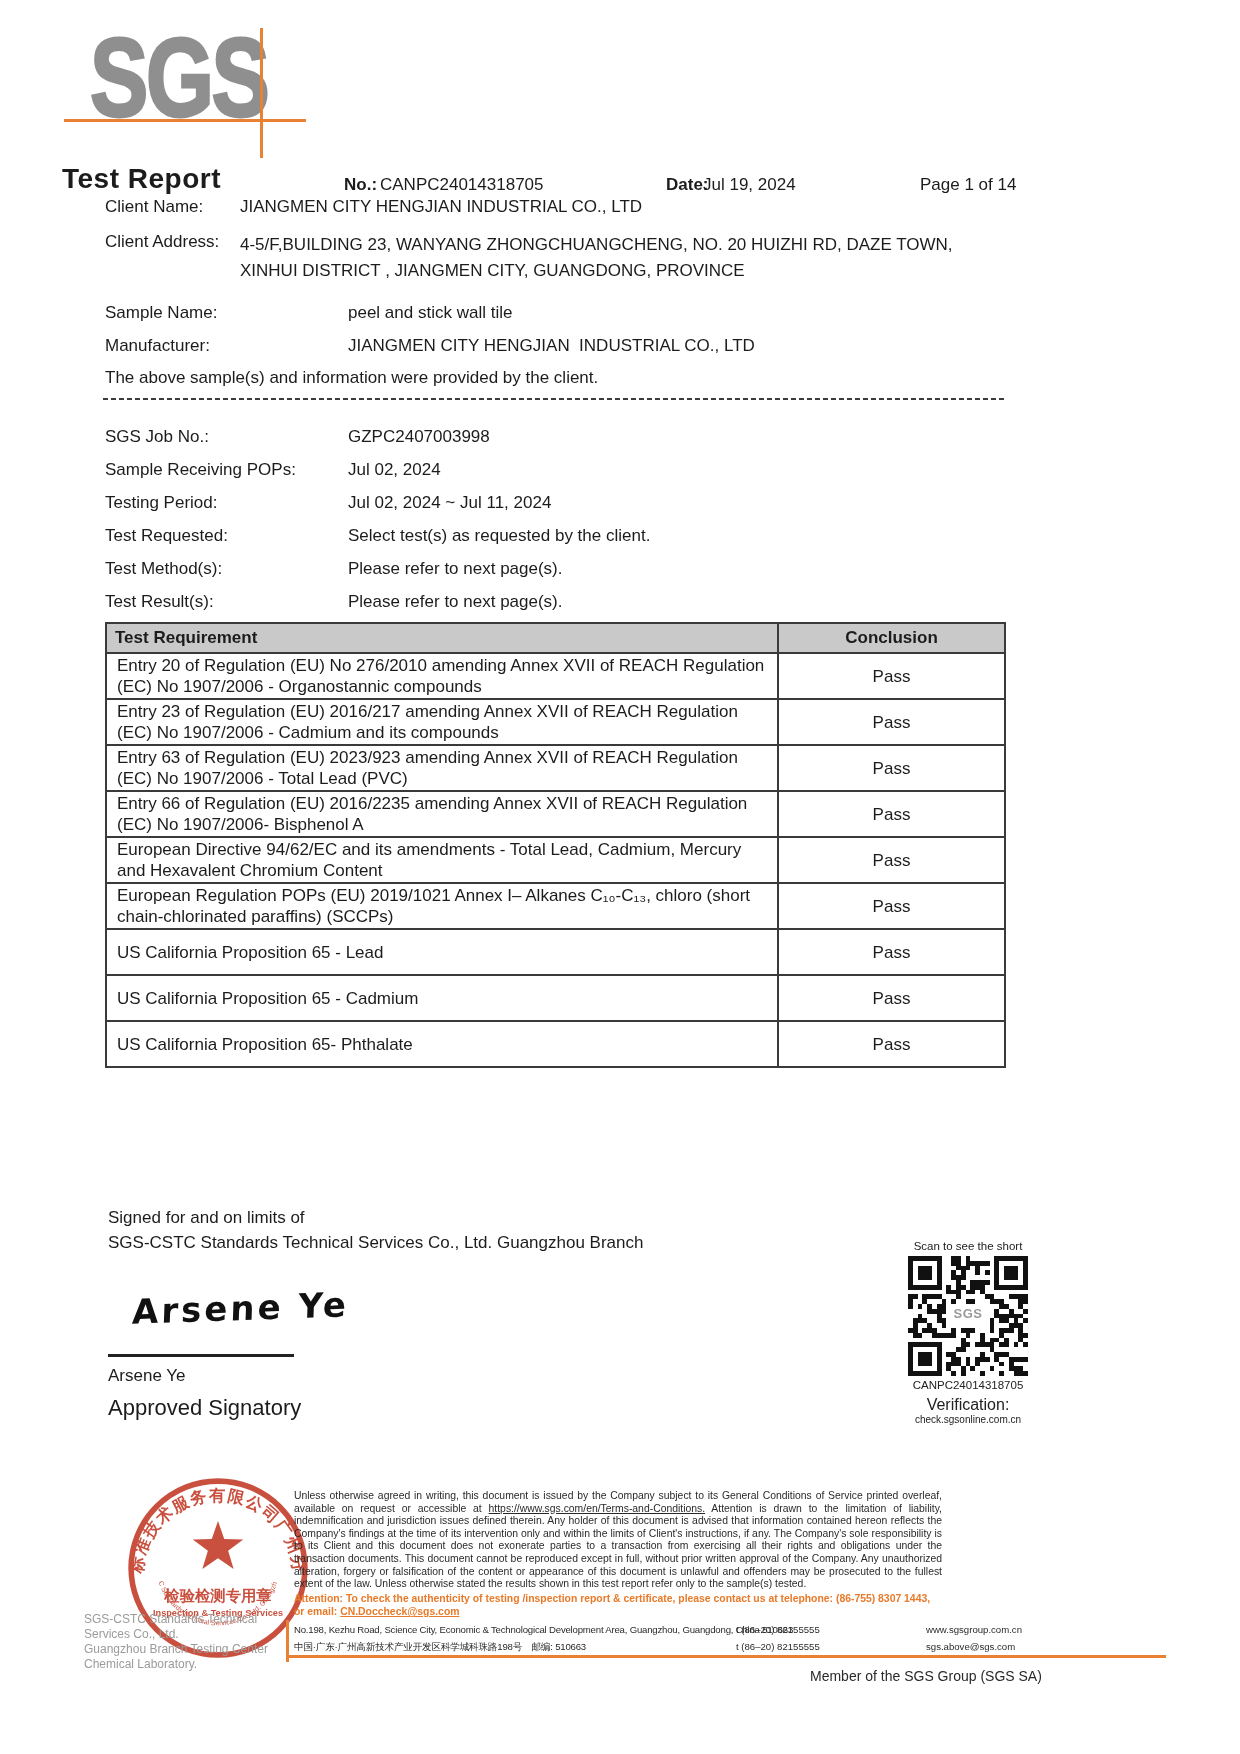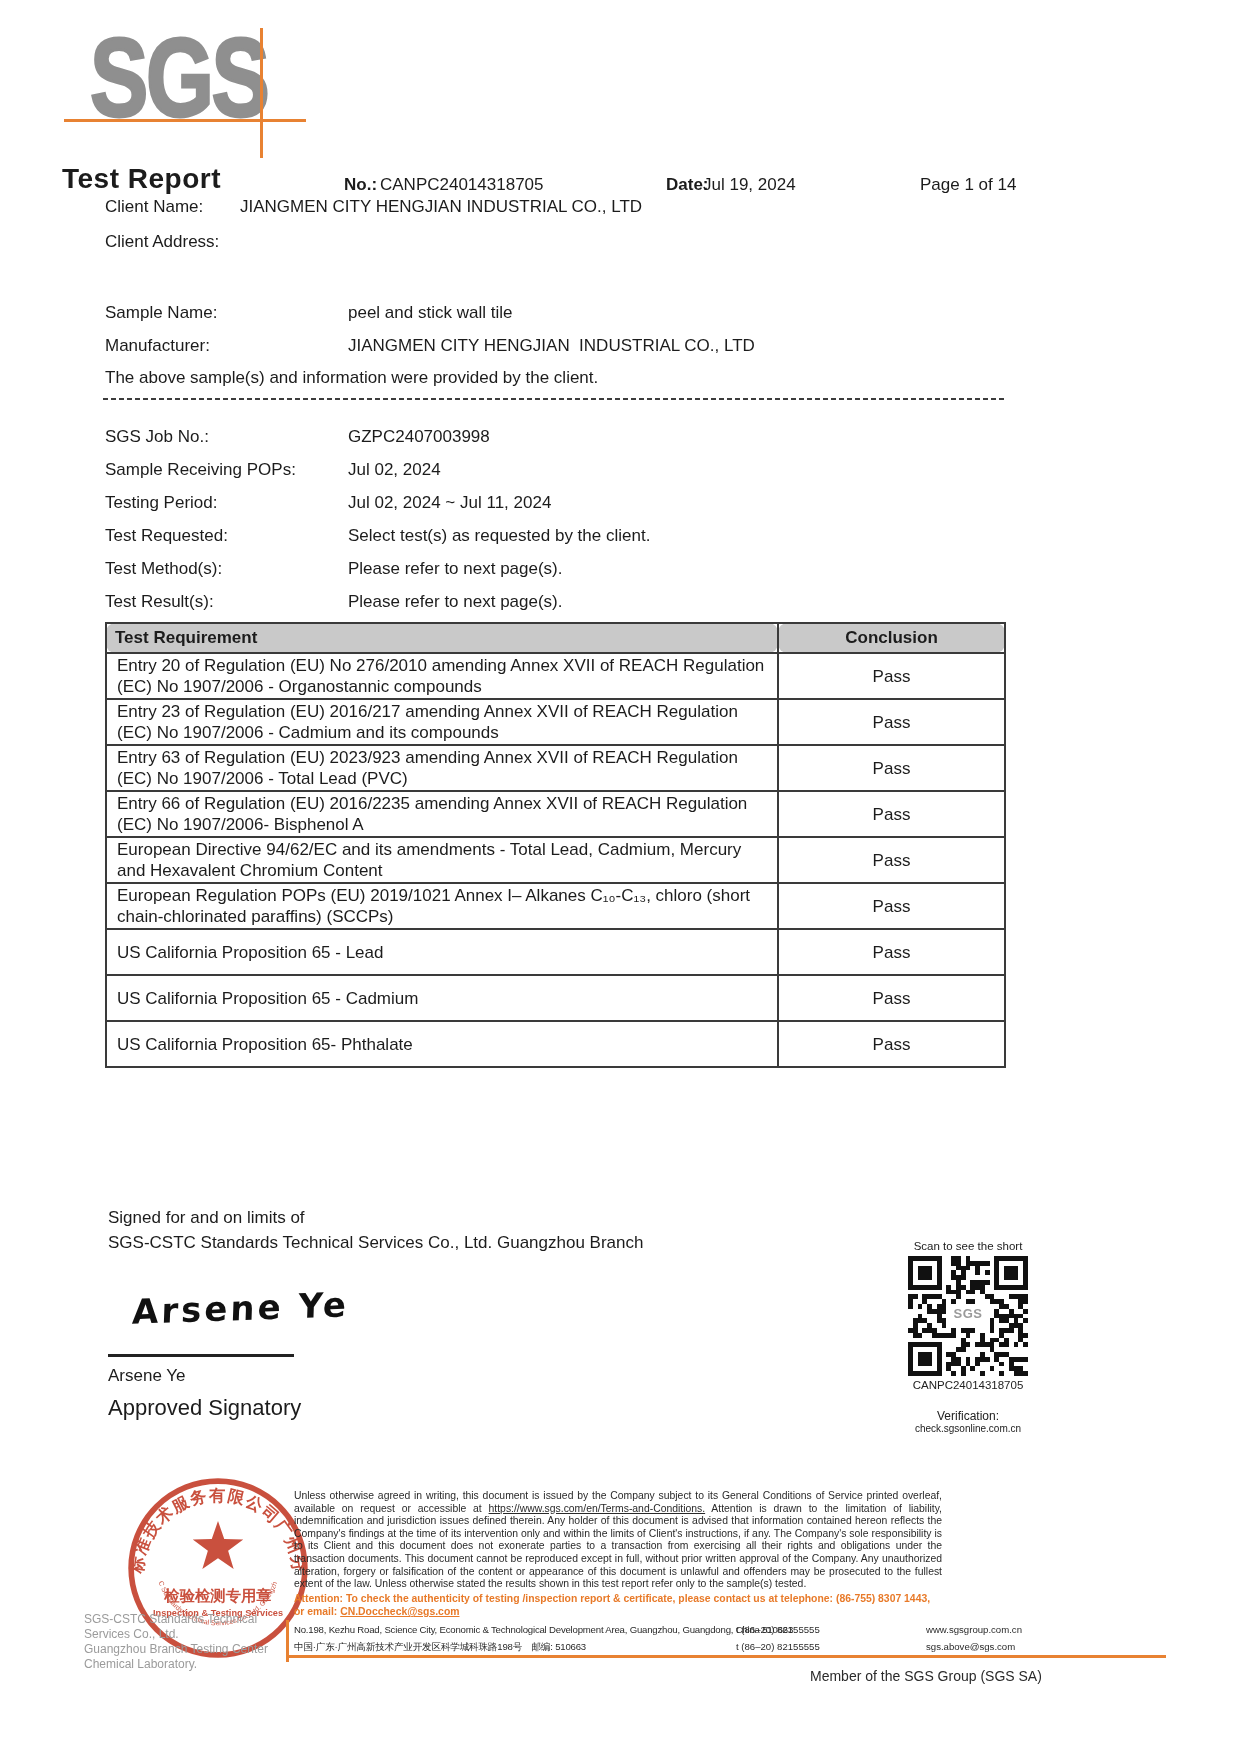--- a/index.html
+++ b/index.html
@@ -104,6 +104,7 @@
   <span class="valA" style="top:197px">JIANGMEN CITY HENGJIAN INDUSTRIAL CO., LTD</span>
 
   <span class="lbl" style="top:232px">Client Address:</span>
+  <span class="valA addr-val" style="top:232px">4-5/F,BUILDING 23, WANYANG ZHONGCHUANGCHENG, NO. 20 HUIZHI RD, DAZE TOWN, XINHUI DISTRICT , JIANGMEN CITY, GUANGDONG, PROVINCE</span>
 
   <span class="lbl" style="top:303px">Sample Name:</span>
   <span class="valB" style="top:303px">peel and stick wall tile</span>

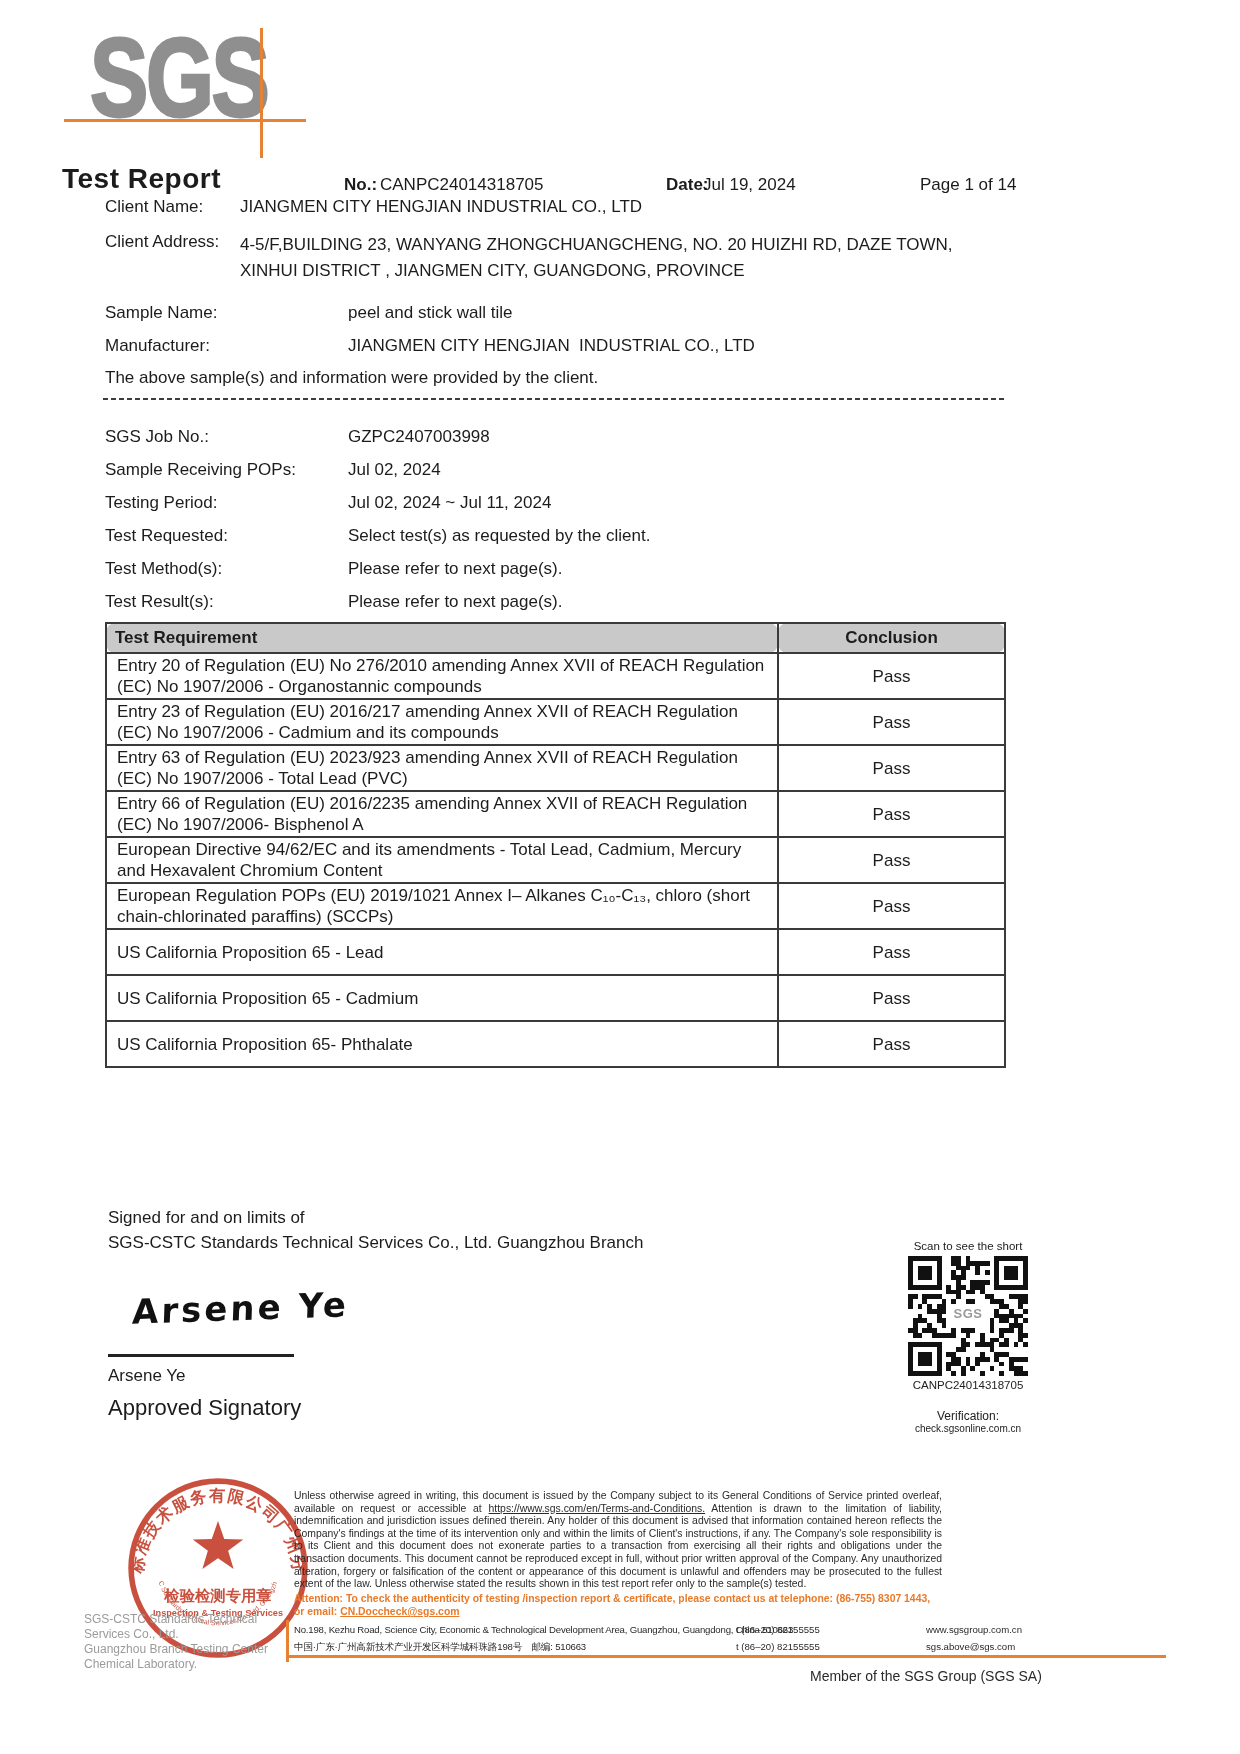--- a/index.html
+++ b/index.html
@@ -34,7 +34,7 @@
   }
   .req-table th,.req-table td{border:2px solid #3a3a3a;}
   .req-table th{
-    background:#c9c9c9;height:26px;font-weight:bold;text-align:left;padding:1px 8px;font-size:17px;border-radius:9px;
+    background:#c9c9c9;height:26px;font-weight:bold;text-align:left;padding:1px 8px;font-size:17px;
   }
   .req-table th.th-con{text-align:center;}
   .req-table td{height:42px;padding:1px 10px;line-height:21px;vertical-align:middle;}

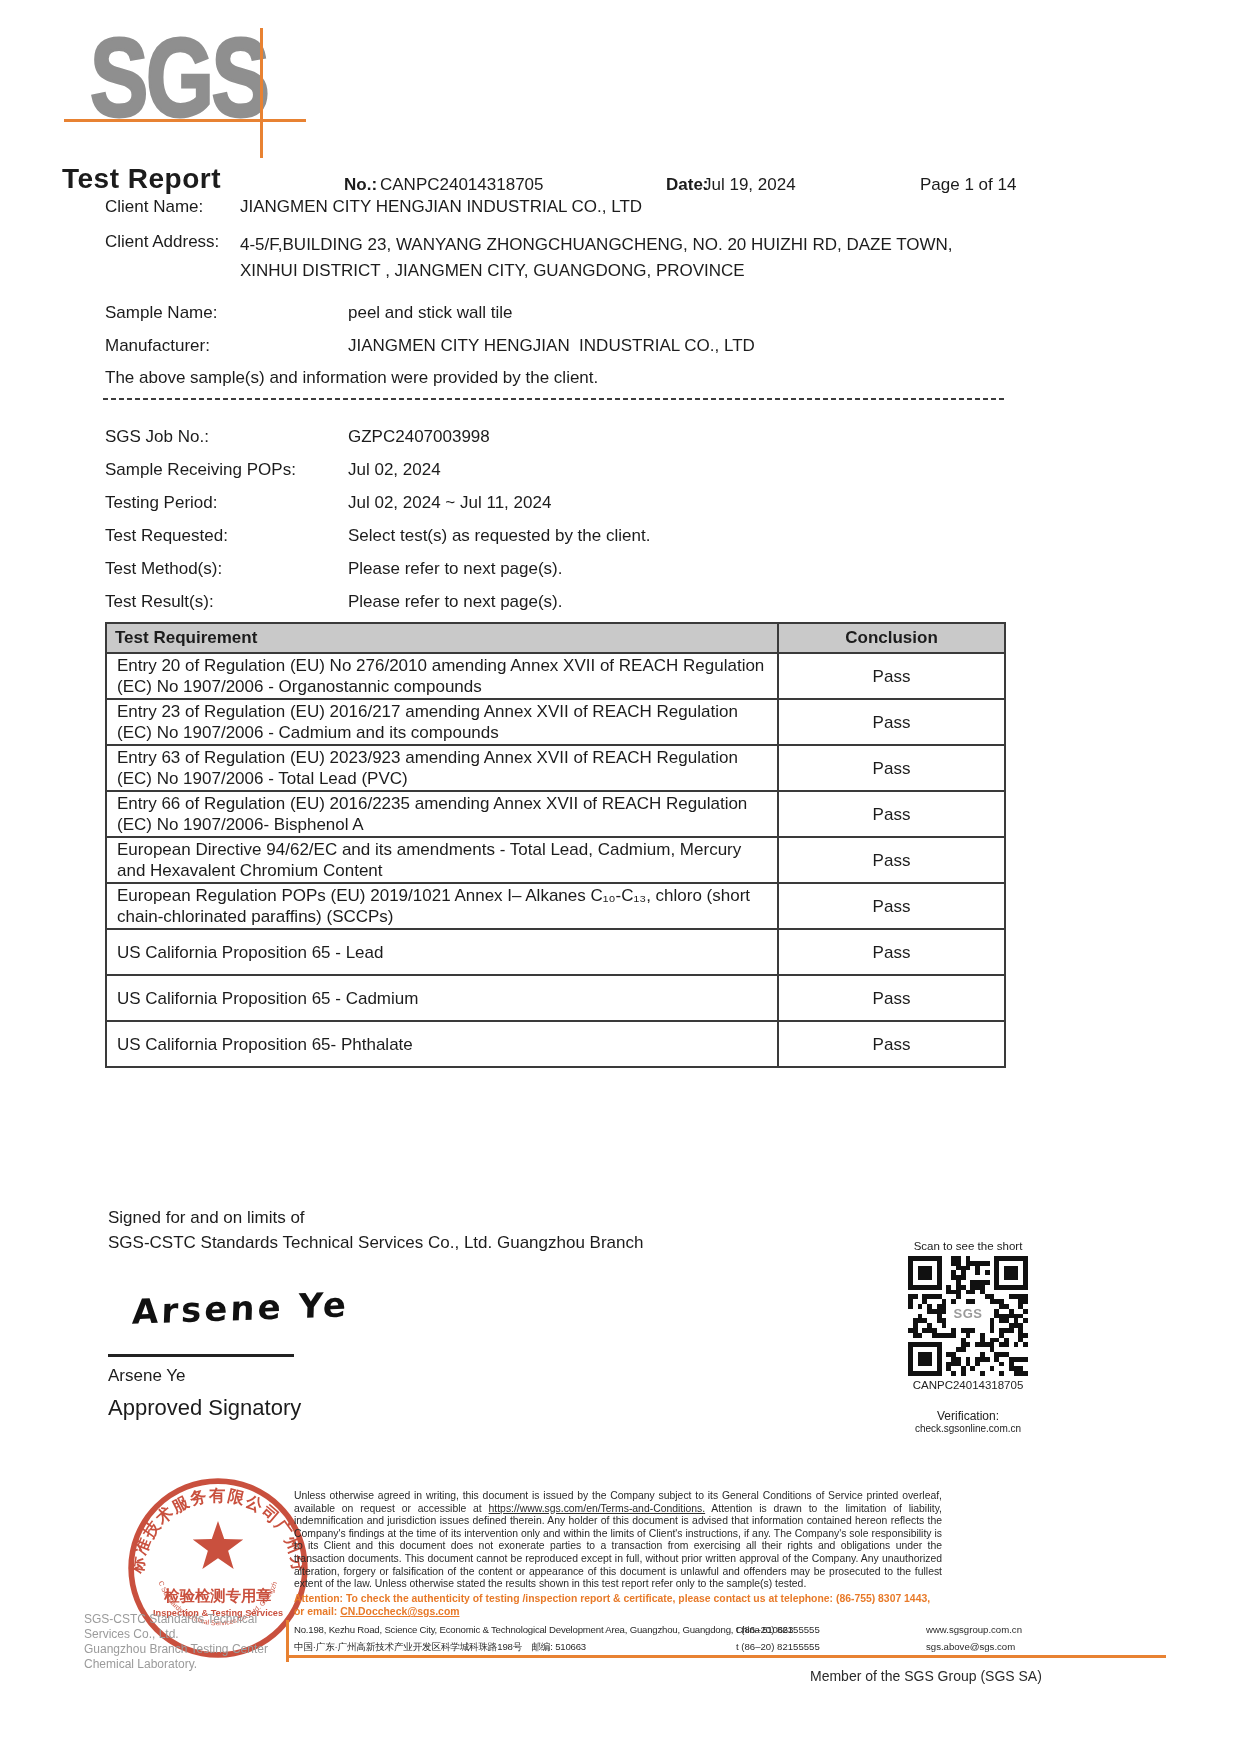--- a/index.html
+++ b/index.html
@@ -58,7 +58,7 @@
     font-size:13px;font-weight:bold;color:#9a9a9a;line-height:20px;letter-spacing:0.5px;
   }
   .qr-code-text{font-size:11.5px;margin-top:3px;color:#222;}
-  .qr-verif{font-size:12px;color:#222;margin-top:18px;}
+  .qr-verif{font-size:16px;color:#222;margin-top:5px;}
   .qr-url{font-size:10px;color:#222;}
   
   .stamp{position:absolute;left:126px;top:1476px;width:184px;height:184px;opacity:0.9;}

